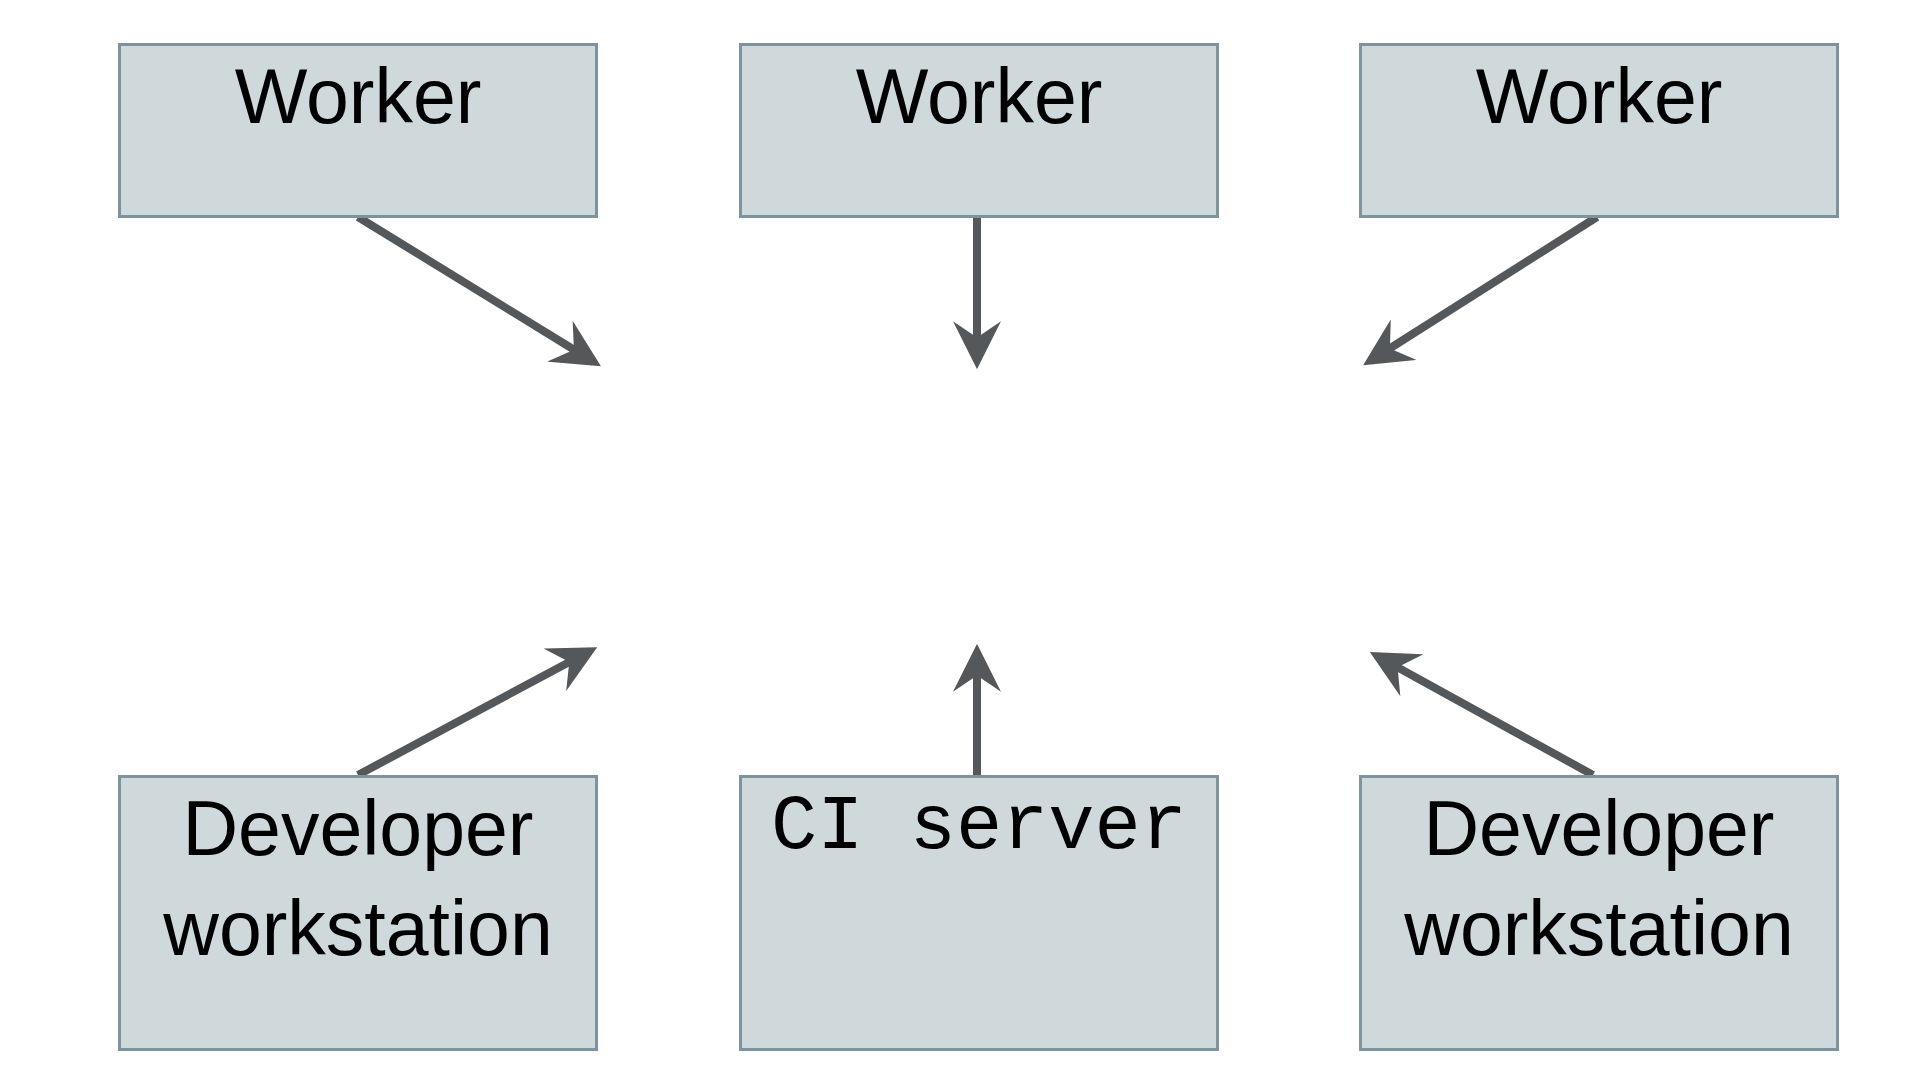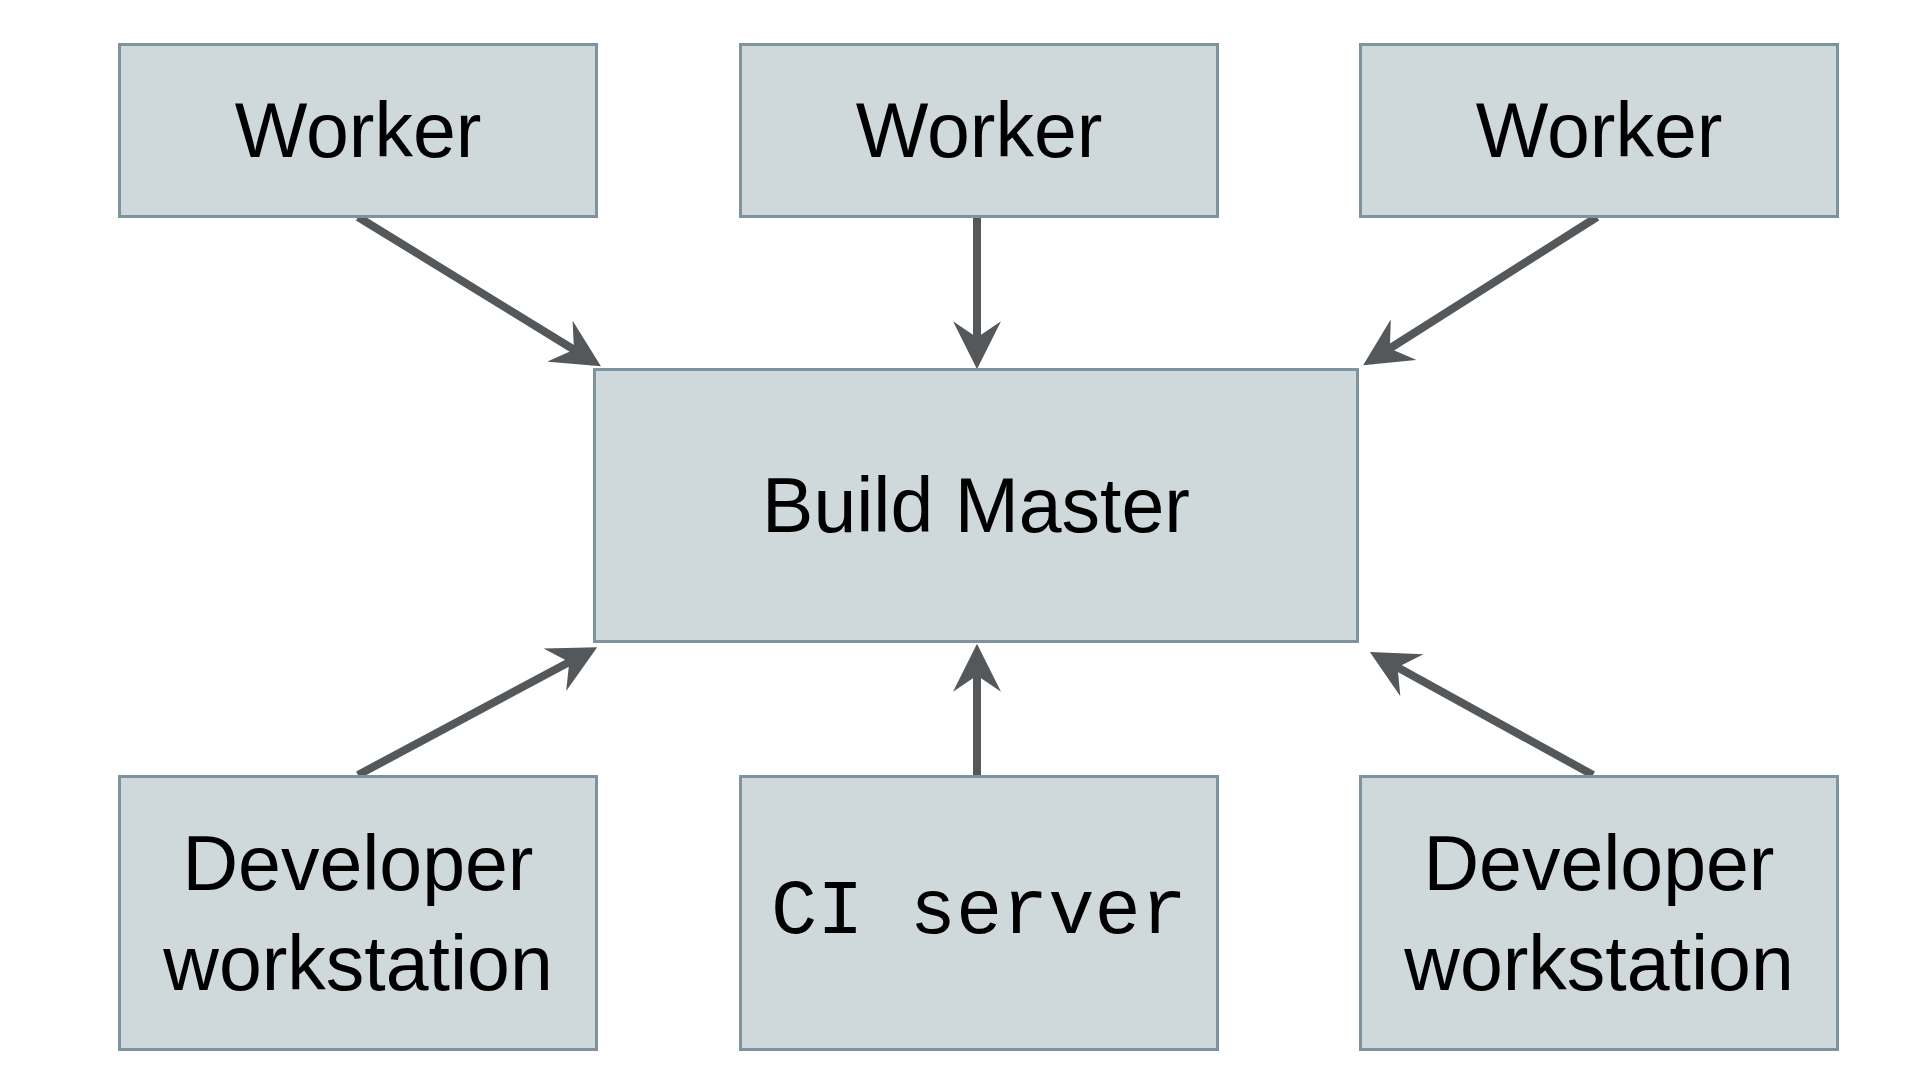--- a/index.html
+++ b/index.html
@@ -25,7 +25,7 @@
     box-sizing:border-box;
     background:var(--node-fill);
     border:3px solid var(--node-border);
-    display:flex;align-items:center;justify-content:center;
+    display:flex;align-items:flex-start;justify-content:center;
     text-align:center;
     color:var(--node-text);
     font-size:77px;

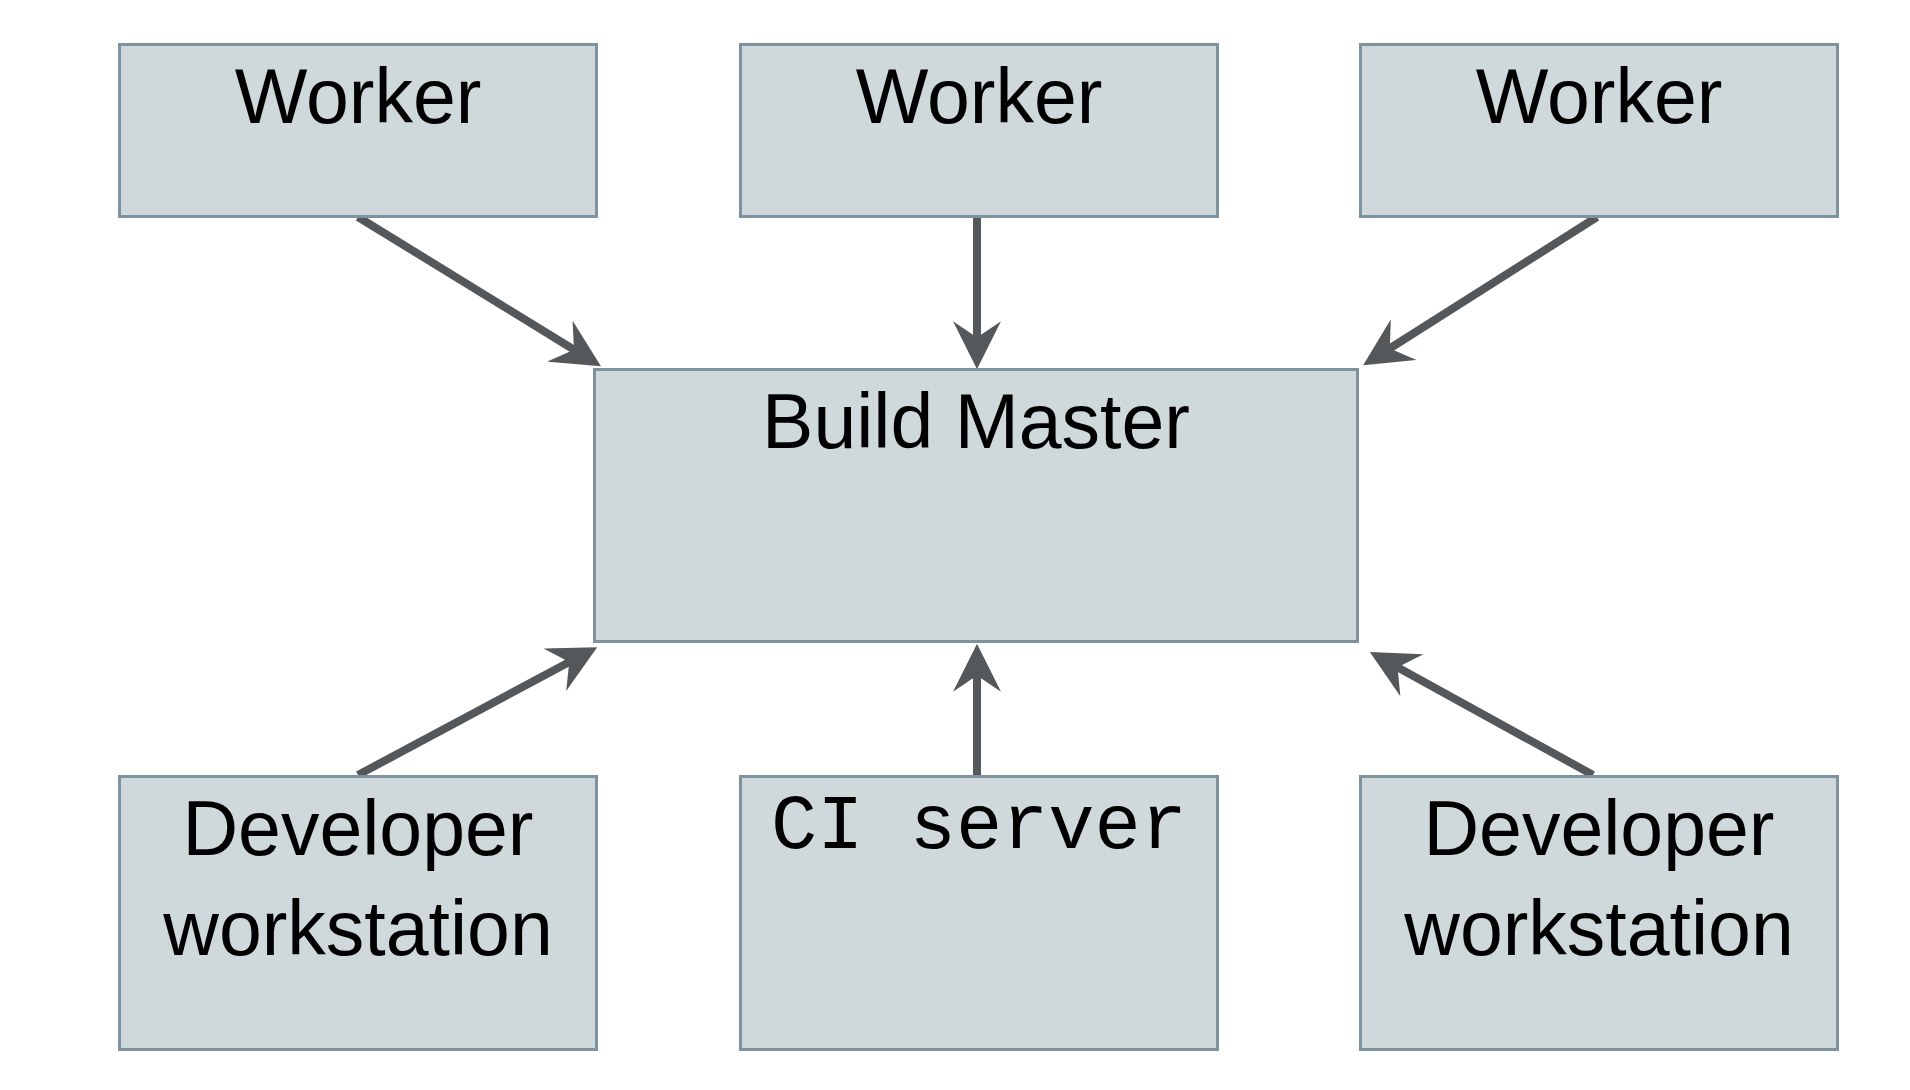--- a/index.html
+++ b/index.html
@@ -72,9 +72,6 @@
     <span class="node-label">Worker</span>
   </div>
 
-  <div class="node build-master">
-    <span class="node-label">Build Master</span>
-  </div>
 
   <div class="node dev-ws-left">
     <span class="node-label">Developer workstation</span>

